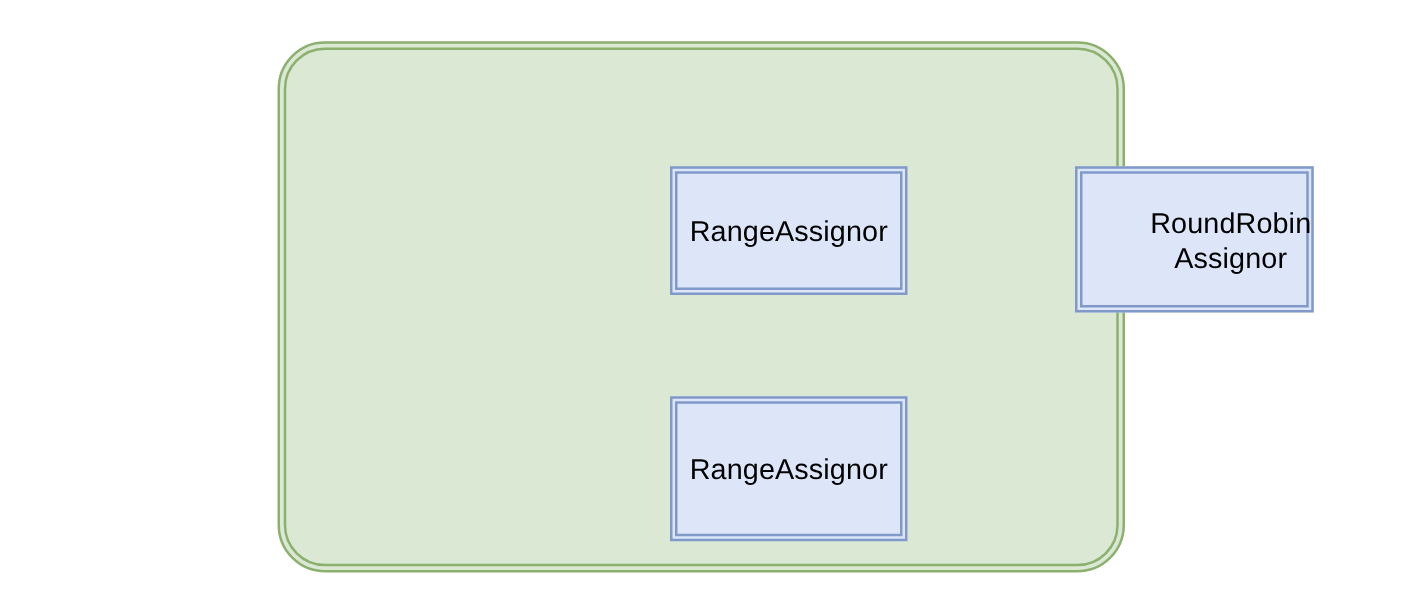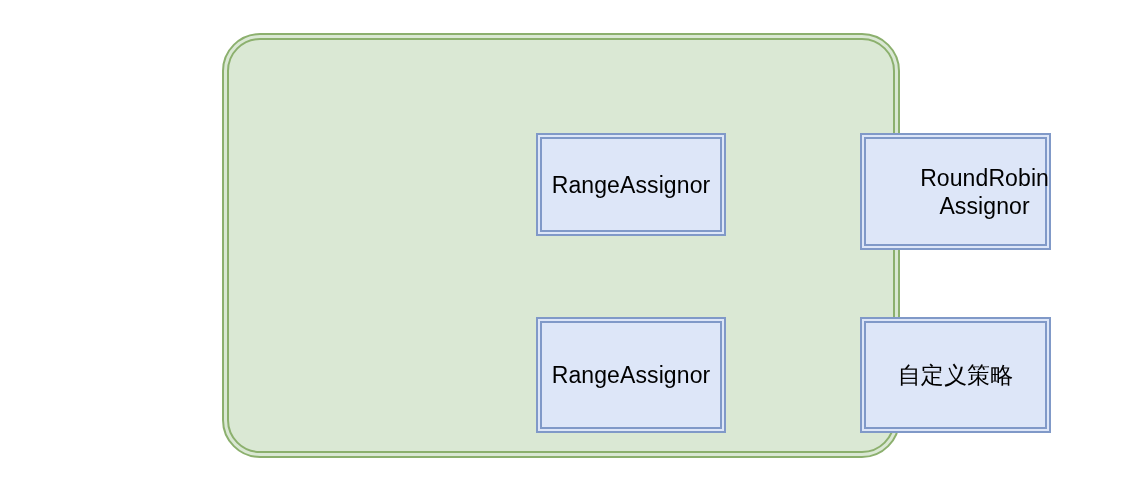--- a/index.html
+++ b/index.html
@@ -103,9 +103,6 @@
       <span class="node-label">RangeAssignor</span>
     </div>
 
-    <div class="node-box" id="box-custom">
-      <span class="node-label">自定义策略</span>
-    </div>
 
   </div>
 </div>

